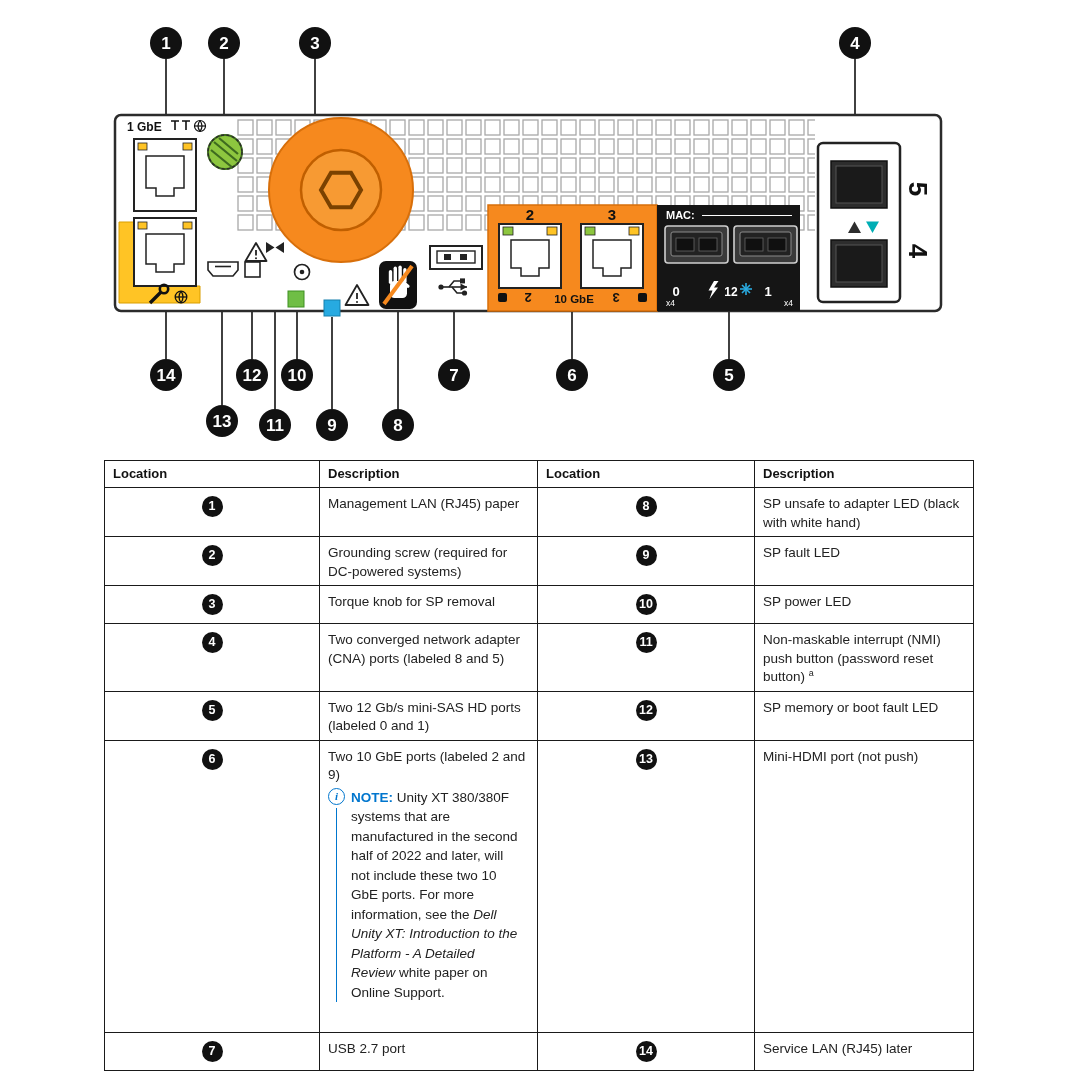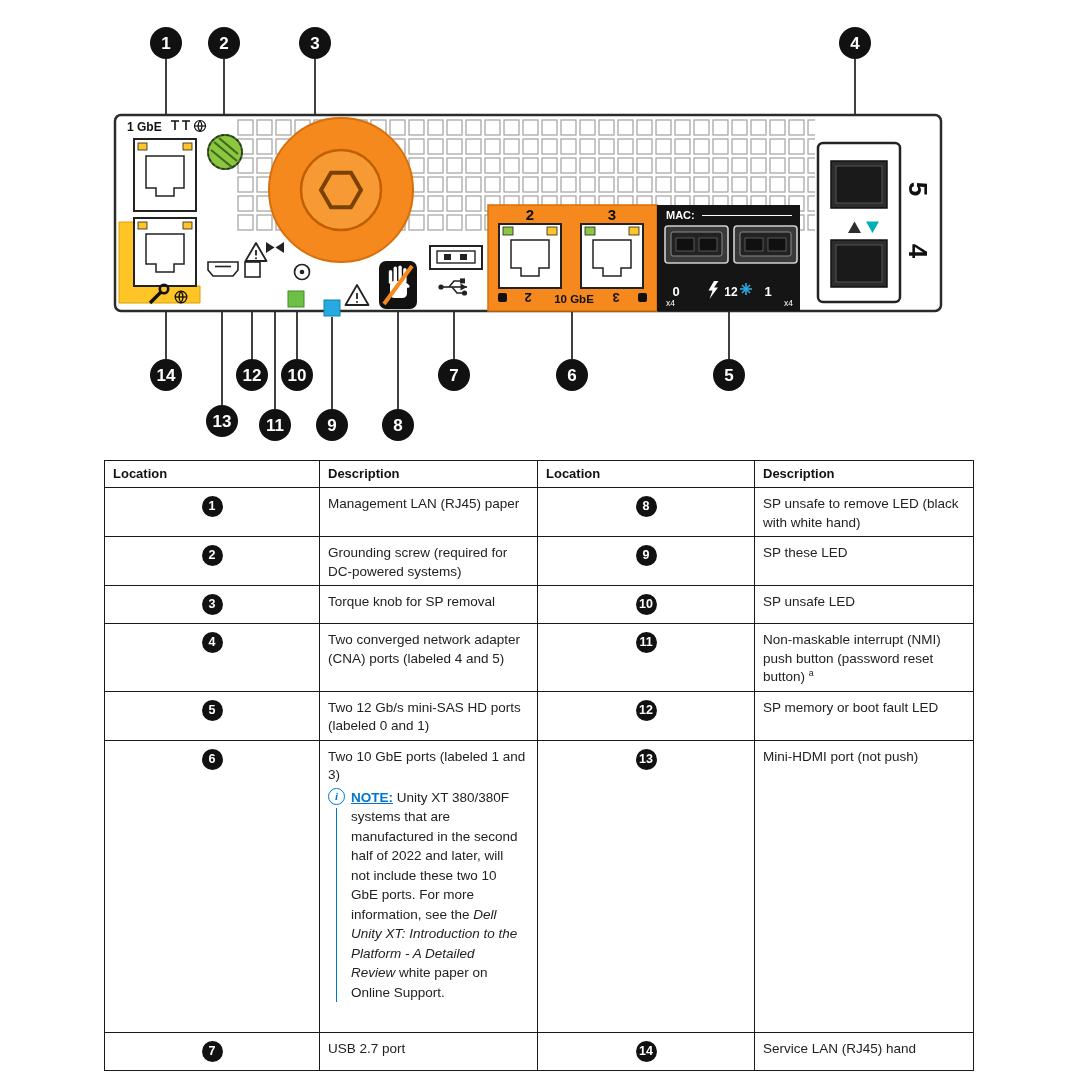--- a/index.html
+++ b/index.html
@@ -315,7 +315,7 @@
           <td class="loc"><span class="badge">1</span></td>
           <td class="desc">Management LAN (RJ45) paper</td>
           <td class="loc"><span class="badge">8</span></td>
-          <td class="desc">SP unsafe to remove LED (black with white hand)</td>
+          <td class="desc">SP unsafe to adapter LED (black with white hand)</td>
         </tr>
         <tr class="h2">
           <td class="loc"><span class="badge">2</span></td>

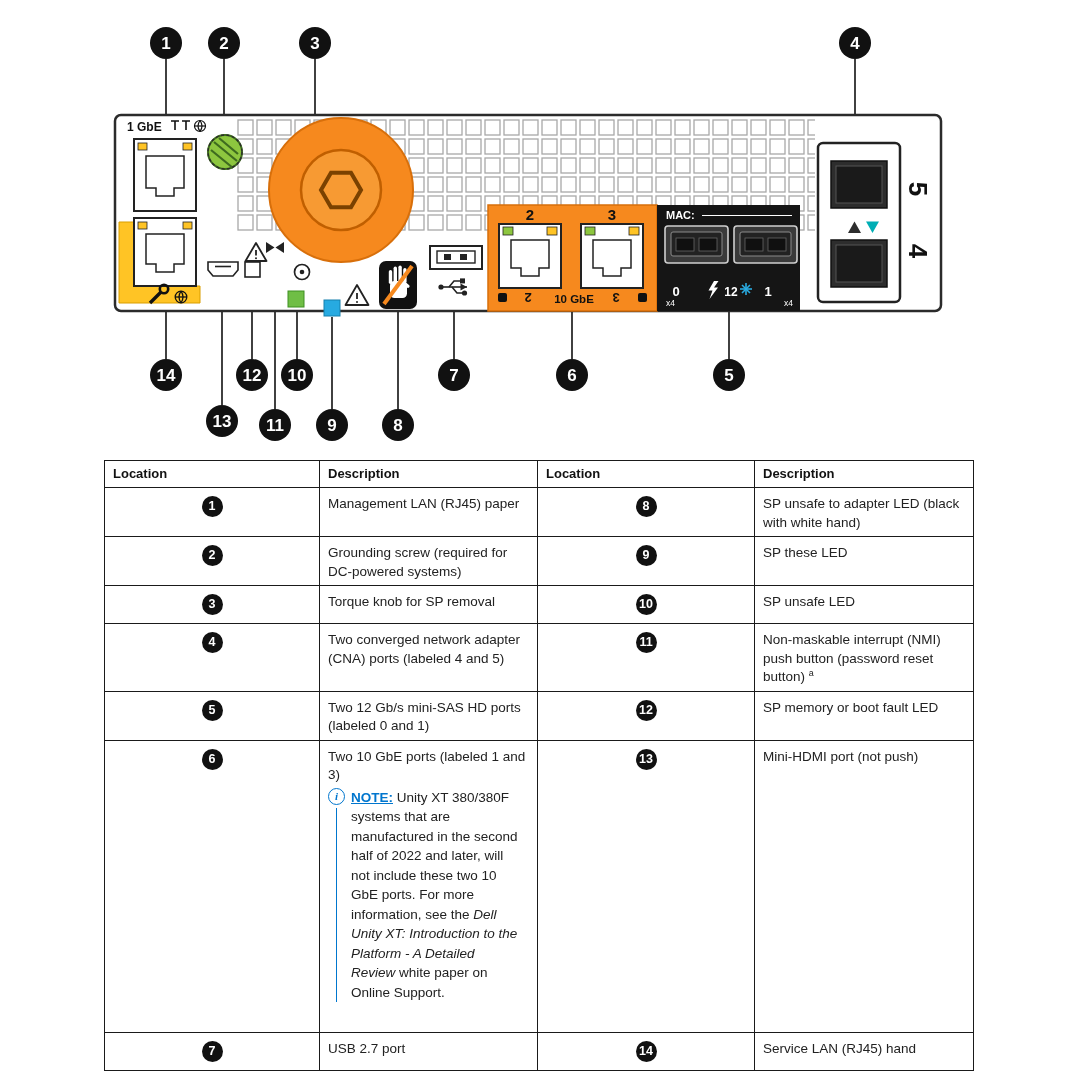--- a/index.html
+++ b/index.html
@@ -321,7 +321,7 @@
           <td class="loc"><span class="badge">2</span></td>
           <td class="desc">Grounding screw (required for DC-powered systems)</td>
           <td class="loc"><span class="badge">9</span></td>
-          <td class="desc">SP these LED</td>
+          <td class="desc">SP fault LED</td>
         </tr>
         <tr class="h3">
           <td class="loc"><span class="badge">3</span></td>

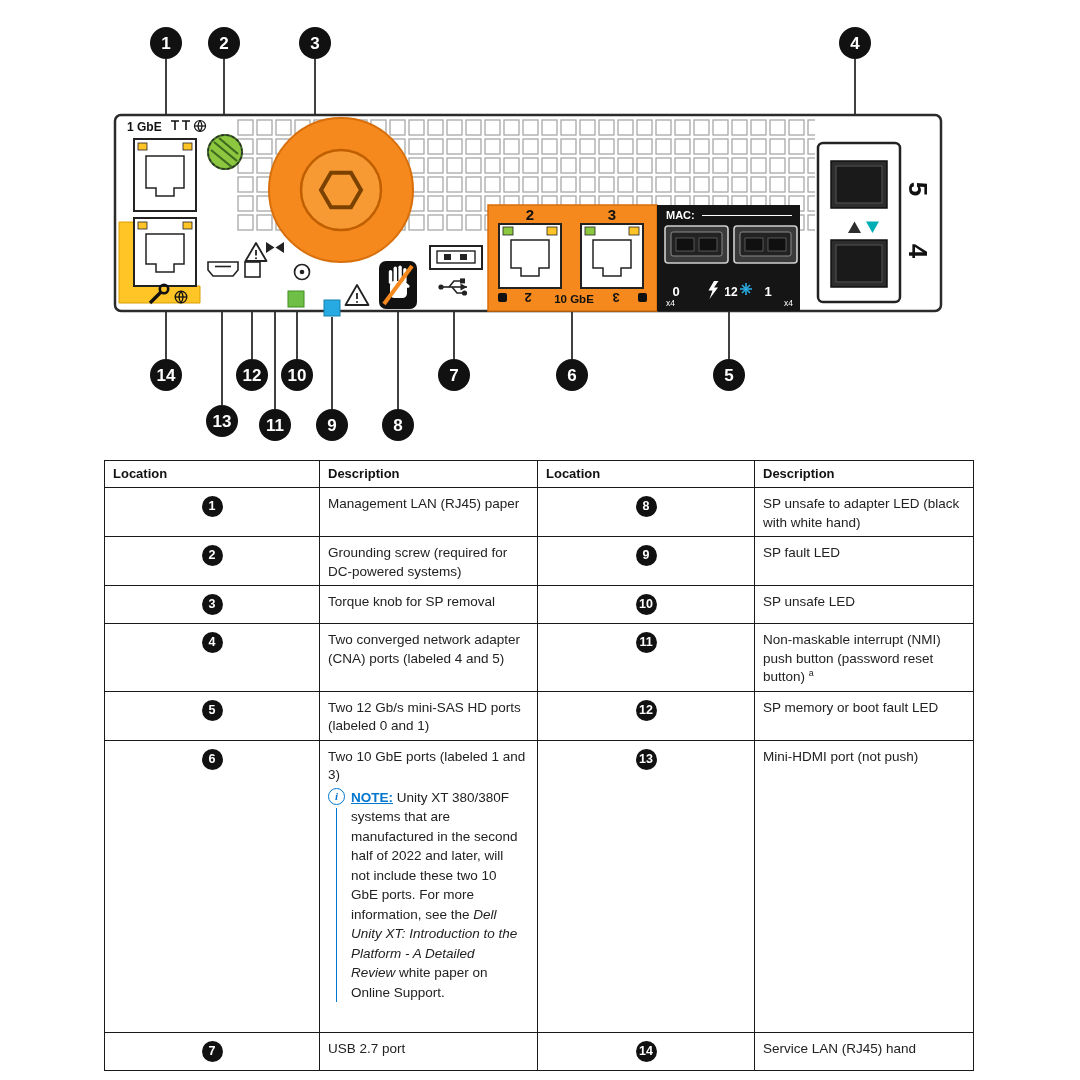--- a/index.html
+++ b/index.html
@@ -327,7 +327,7 @@
           <td class="loc"><span class="badge">3</span></td>
           <td class="desc">Torque knob for SP removal</td>
           <td class="loc"><span class="badge">10</span></td>
-          <td class="desc">SP unsafe LED</td>
+          <td class="desc">SP power LED</td>
         </tr>
         <tr class="h4">
           <td class="loc"><span class="badge">4</span></td>

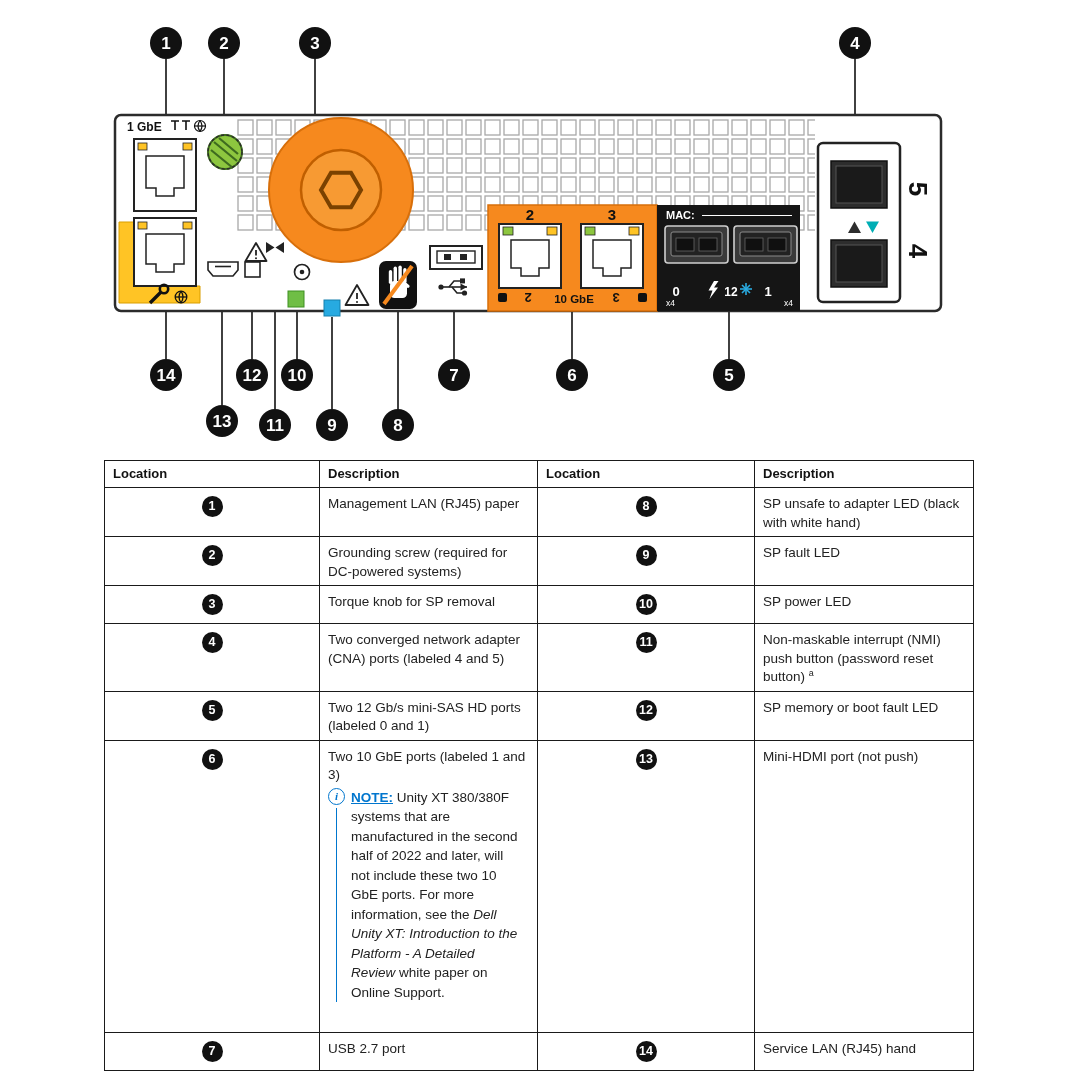--- a/index.html
+++ b/index.html
@@ -331,7 +331,7 @@
         </tr>
         <tr class="h4">
           <td class="loc"><span class="badge">4</span></td>
-          <td class="desc">Two converged network adapter (CNA) ports (labeled 4 and 5)</td>
+          <td class="desc">Two converged network adapter (CNA) ports (labeled 8 and 5)</td>
           <td class="loc"><span class="badge">11</span></td>
           <td class="desc"><span>Non-maskable interrupt (NMI) push button (password reset button)</span> <sup class="fn">a</sup></td>
         </tr>

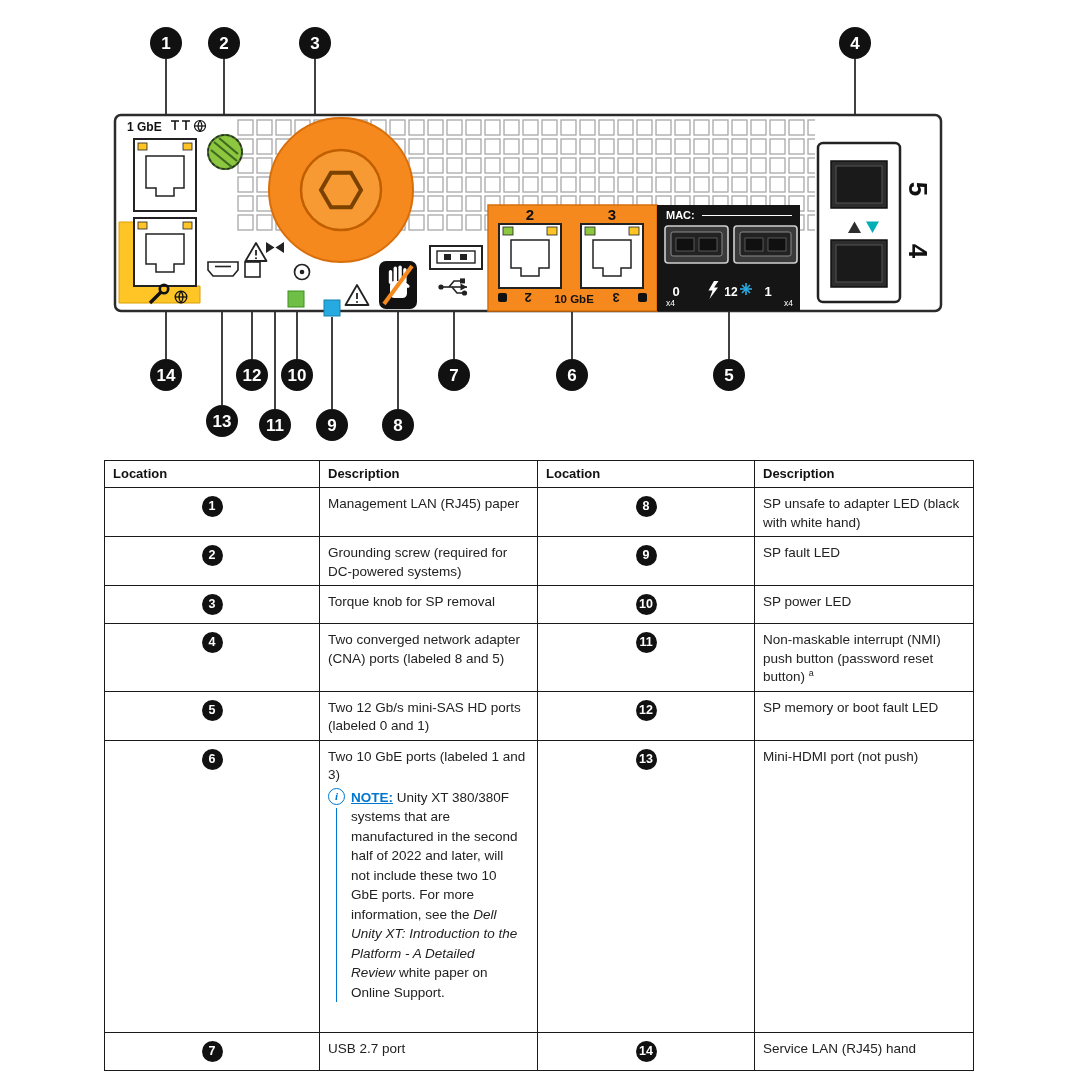--- a/index.html
+++ b/index.html
@@ -344,7 +344,7 @@
         <tr class="h6">
           <td class="loc"><span class="badge">6</span></td>
           <td class="desc">
-            <div>Two 10 GbE ports (labeled 1 and 3)</div>
+            <div>Two 10 GbE ports (labeled 2 and 9)</div>
             <div class="note">
               <div class="note-rail">
                 <span class="note-icon">i</span>

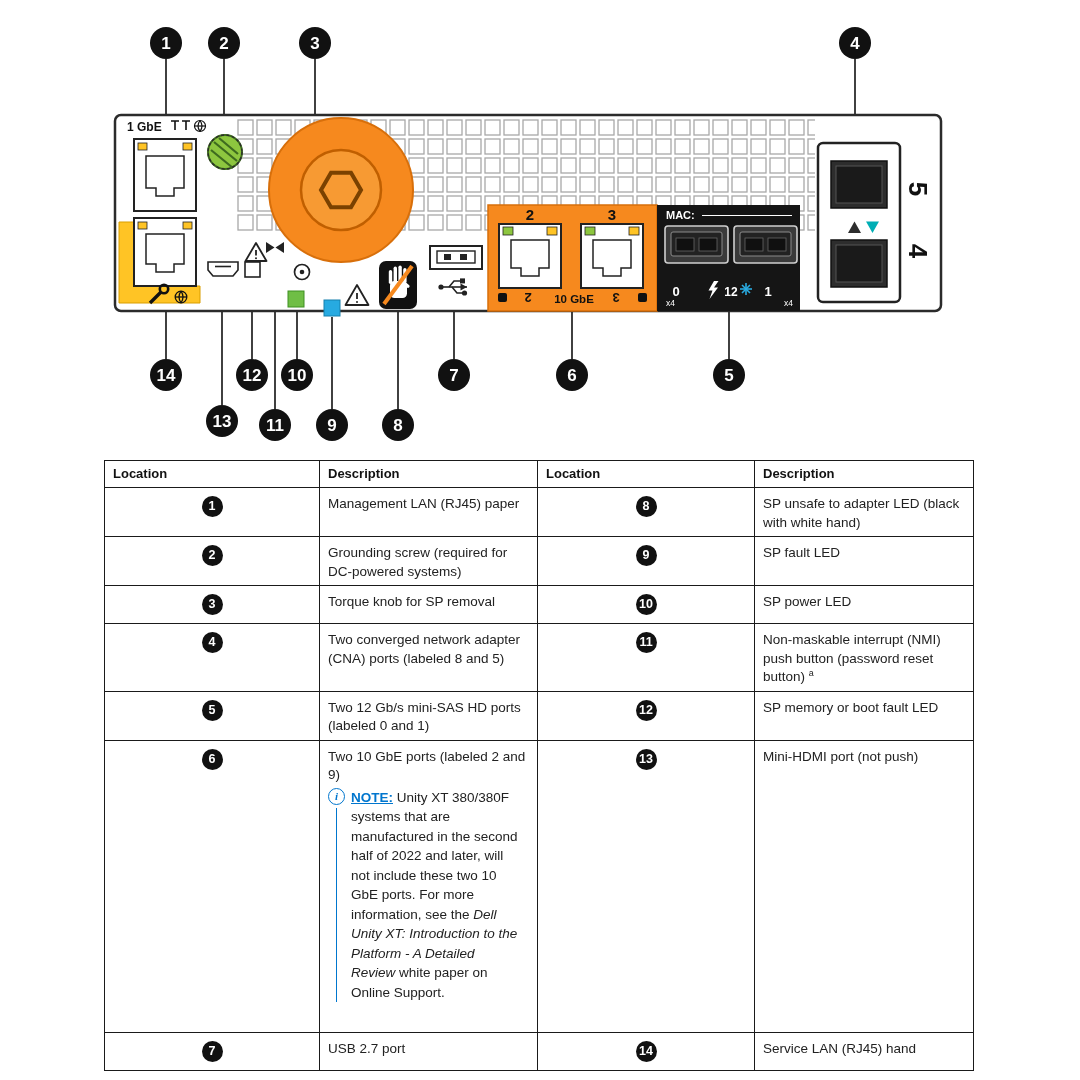--- a/index.html
+++ b/index.html
@@ -24,7 +24,7 @@
              font-size:11px;line-height:15px;text-align:center;flex:0 0 auto;}
   .note-rule{flex:1 1 auto;width:1.5px;background:#0076CE;margin-top:3px;}
   .note-body{max-width:168px;font-size:13.5px;line-height:19.5px;color:#222;}
-  .note-label{color:#0076CE;font-weight:bold;text-decoration:underline;}
+  .note-label{color:#0076CE;font-weight:bold;}
   .note-body em{}
 </style>
 </head>

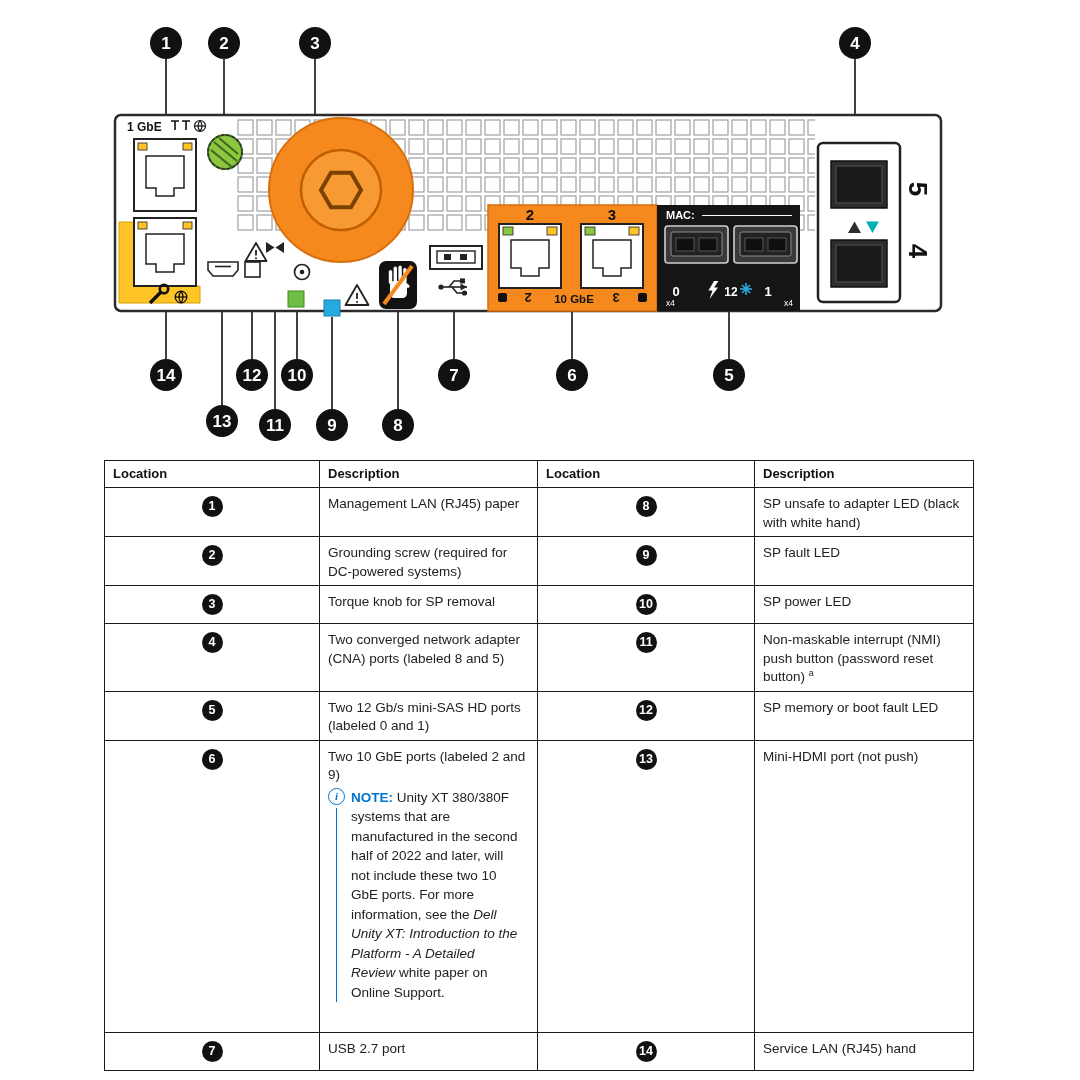--- a/index.html
+++ b/index.html
@@ -363,7 +363,7 @@
           <td class="loc"><span class="badge">7</span></td>
           <td class="desc">USB 2.7 port</td>
           <td class="loc"><span class="badge">14</span></td>
-          <td class="desc">Service LAN (RJ45) hand</td>
+          <td class="desc">Service LAN (RJ45) later</td>
         </tr>
       </tbody>
     </table>

